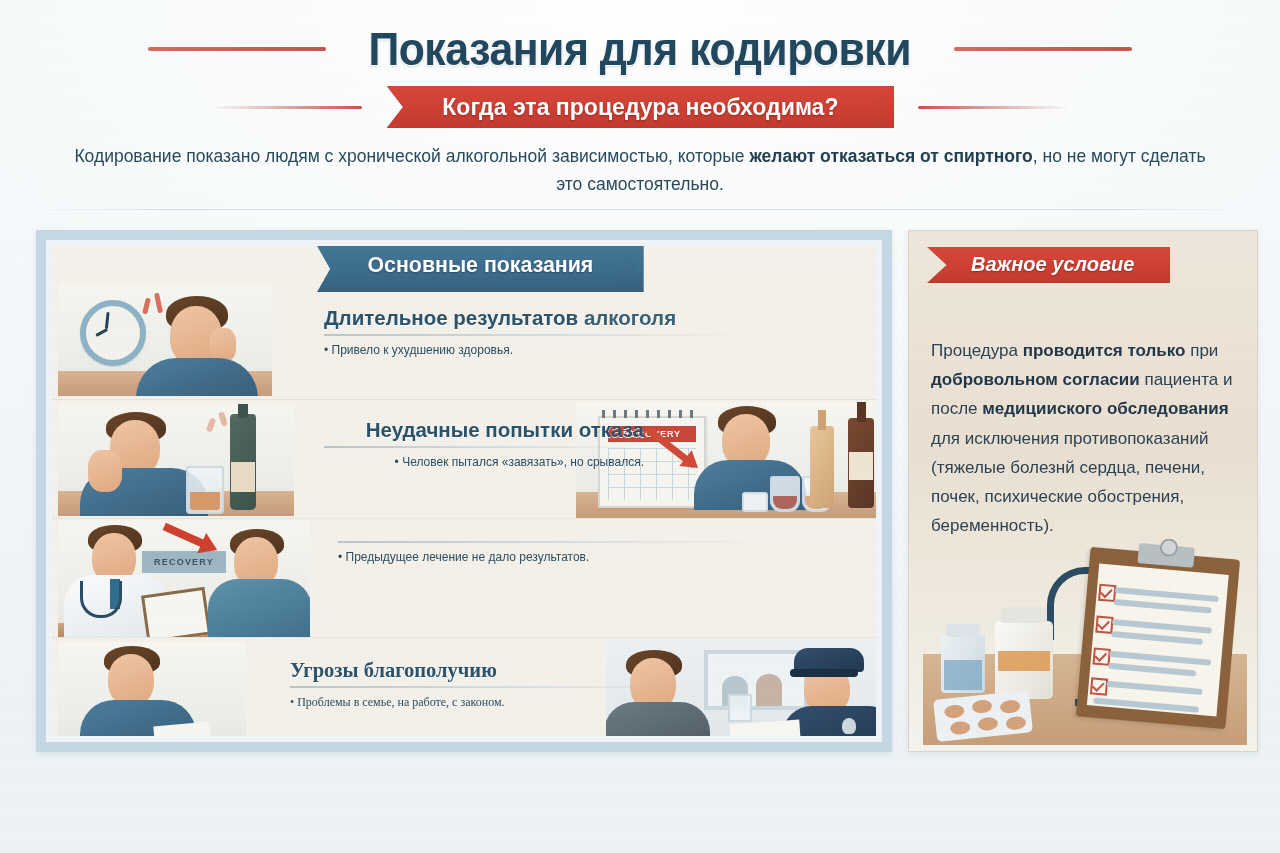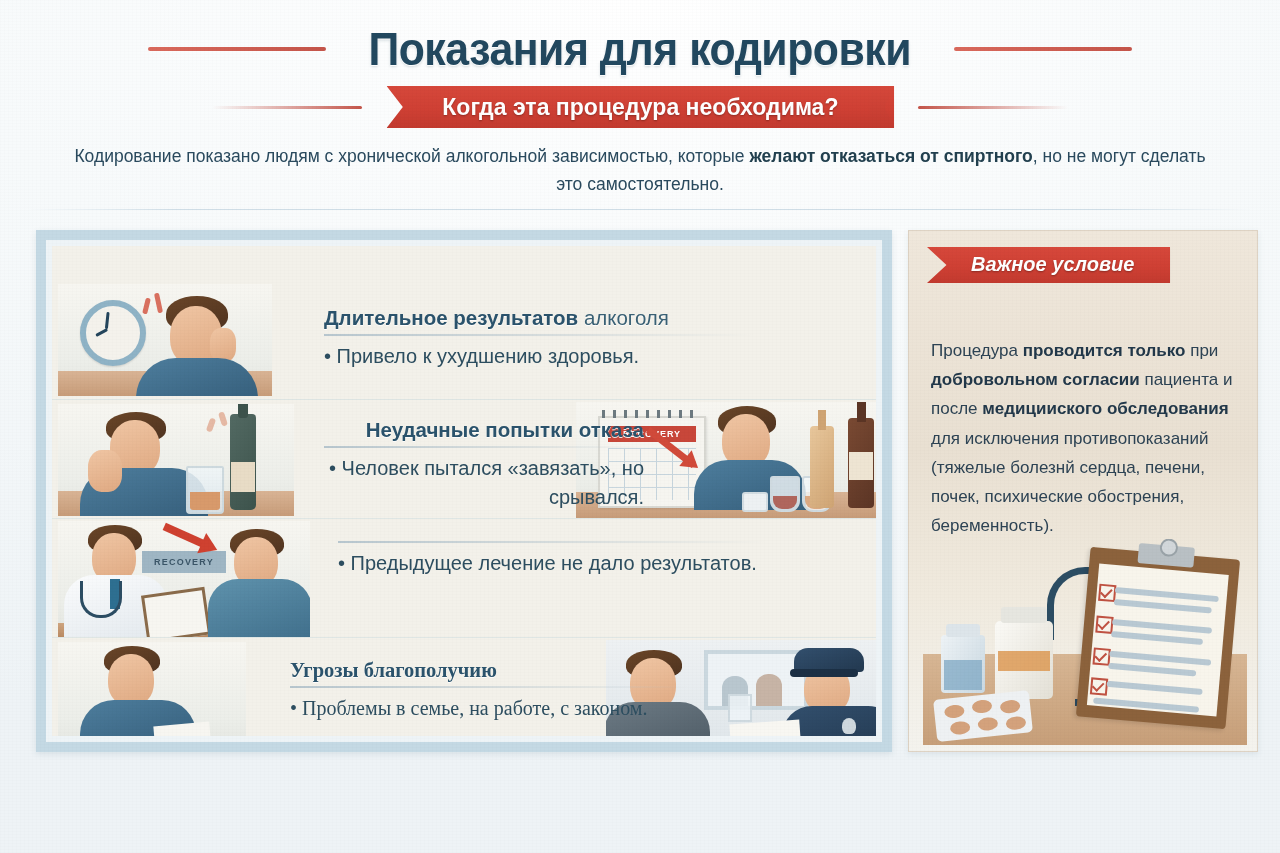--- a/index.html
+++ b/index.html
@@ -291,6 +291,11 @@
   <div class="panel-main">
     <div class="inner">
 
+      <div class="ribbon-blue-wrap">
+        <div class="ribbon-blue">
+          <span>Основные показания</span>
+        </div>
+      </div>
 
       <div class="items">
 

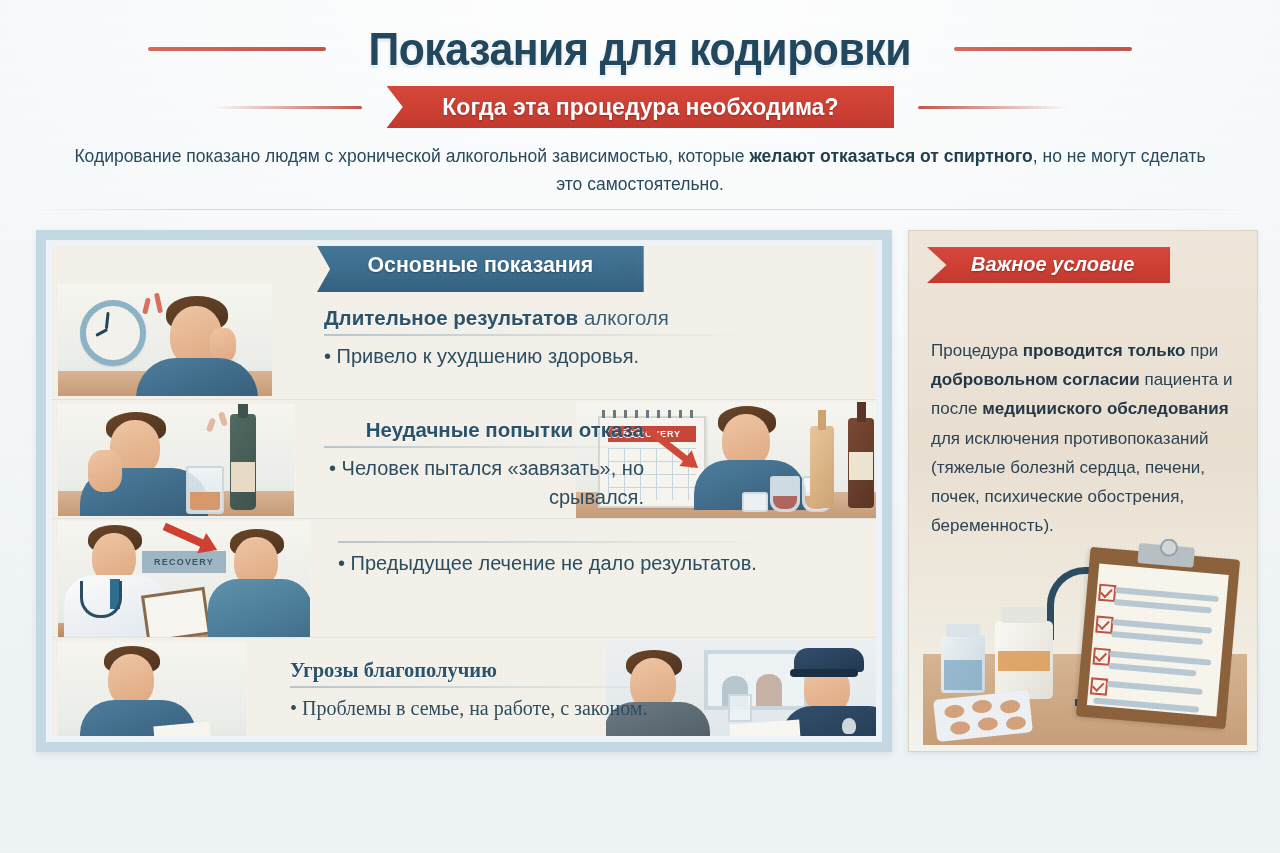--- a/index.html
+++ b/index.html
@@ -104,7 +104,7 @@
     margin:0 0 3px 0;font-size:20.5px;font-weight:700;color:#2b536c;line-height:1.2;
     white-space:nowrap;text-shadow:0 1px 0 rgba(255,255,255,.85);
   }
-  .item h3 .lite{font-weight:400;color:#3a6175;}
+  .item h3 .lite{font-weight:700;color:#3a6175;}
   .item .underline{height:2px;background:linear-gradient(90deg,#b7c6ce,rgba(183,198,206,0));margin-bottom:6px;}
   .item p{margin:0;font-size:20px;line-height:1.45;color:#2d4e60;}
 

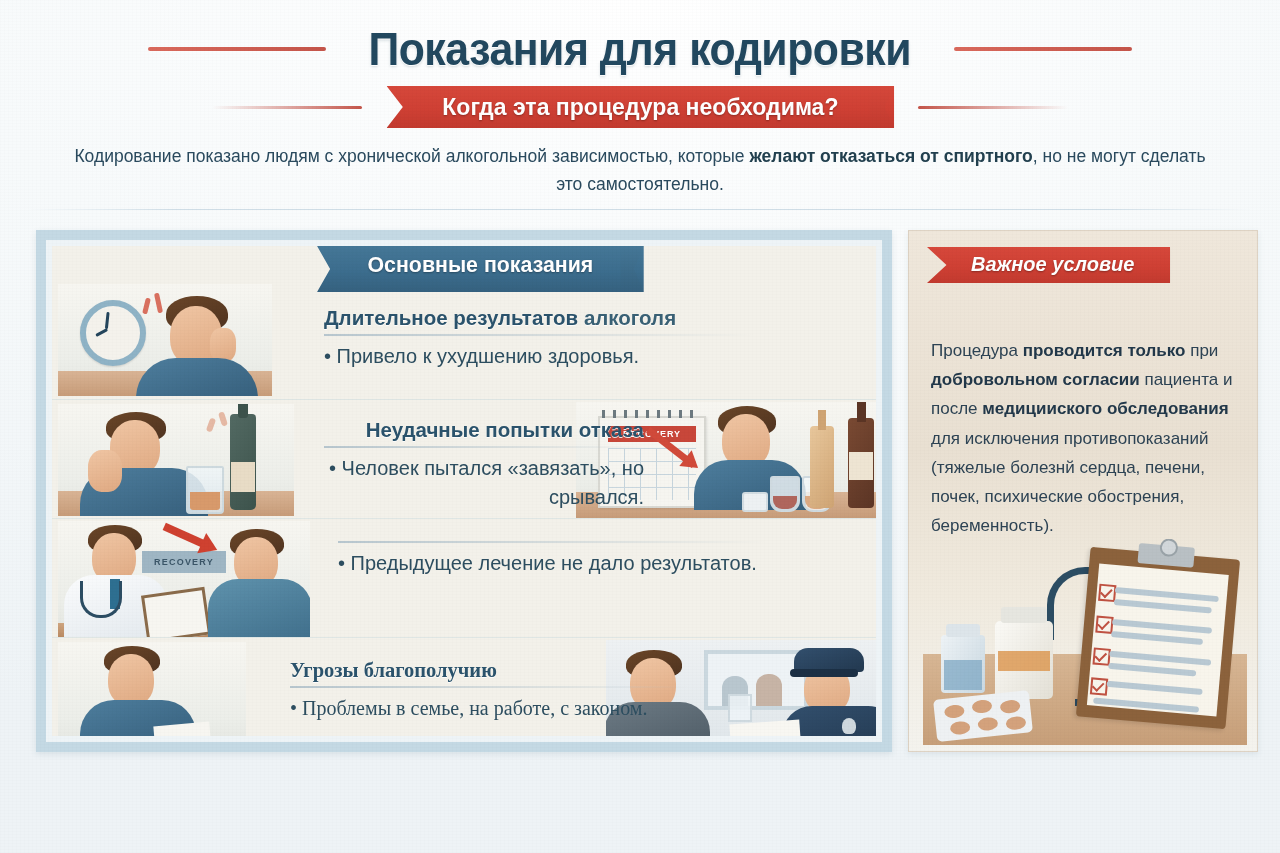--- a/index.html
+++ b/index.html
@@ -106,7 +106,7 @@
   }
   .item h3 .lite{font-weight:700;color:#3a6175;}
   .item .underline{height:2px;background:linear-gradient(90deg,#b7c6ce,rgba(183,198,206,0));margin-bottom:6px;}
-  .item p{margin:0;font-size:20px;line-height:1.45;color:#2d4e60;}
+  .item p{margin:0;font-size:12px;line-height:1.45;color:#2d4e60;}
 
   
   .ill{position:absolute;z-index:2;overflow:hidden;}

